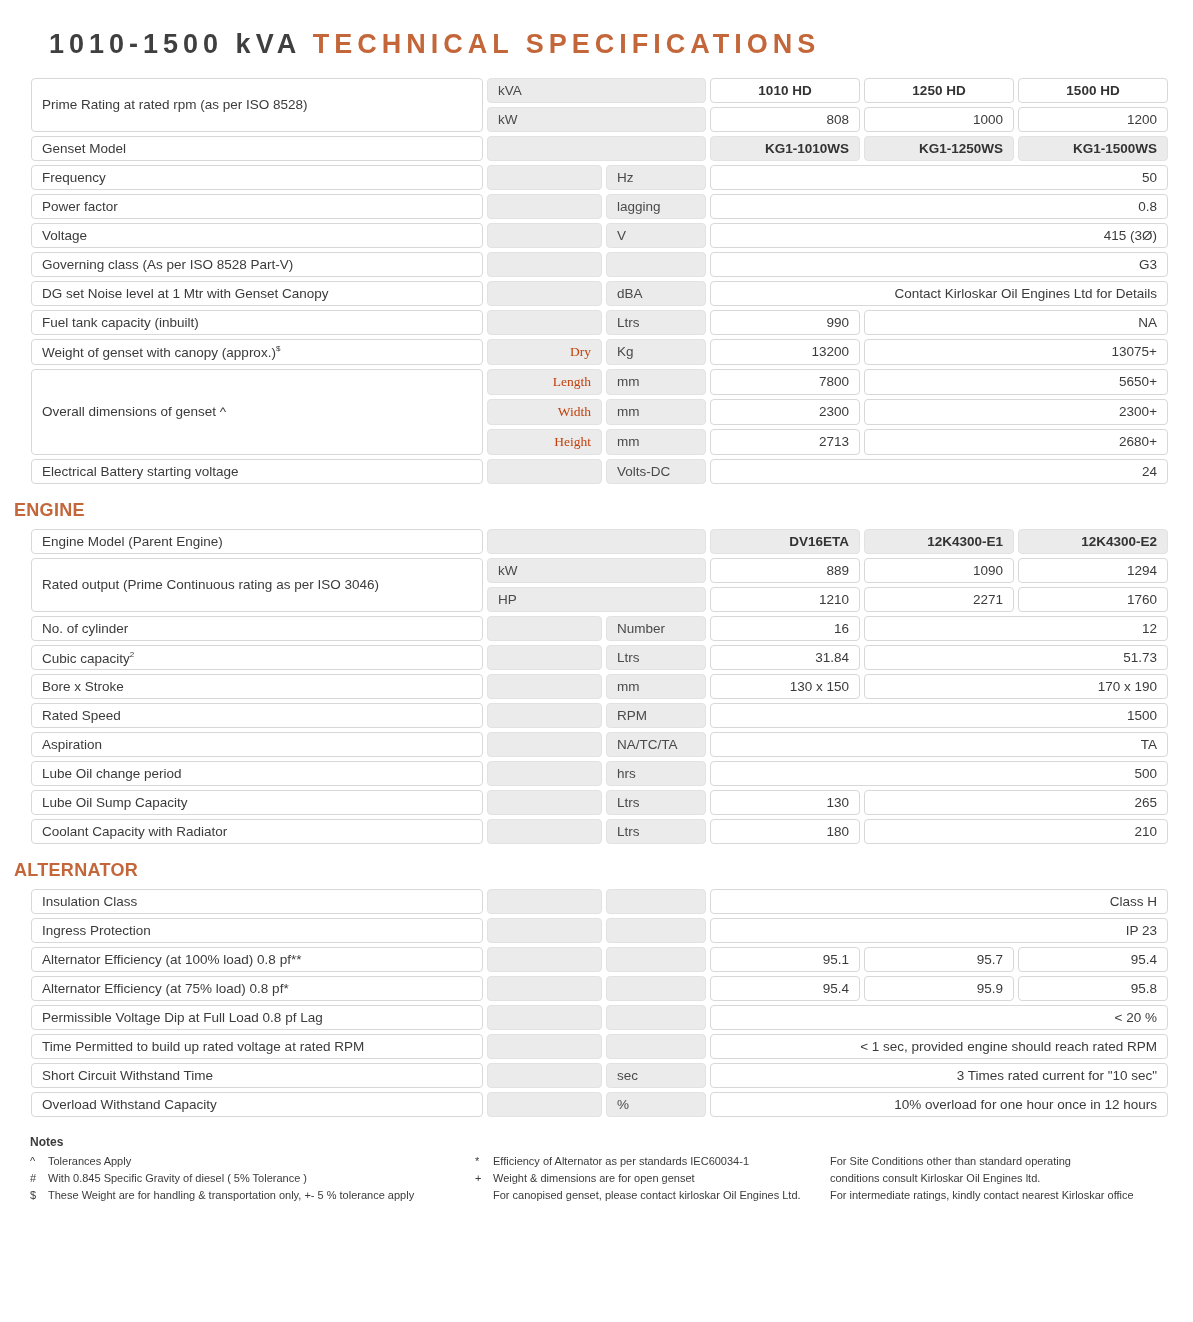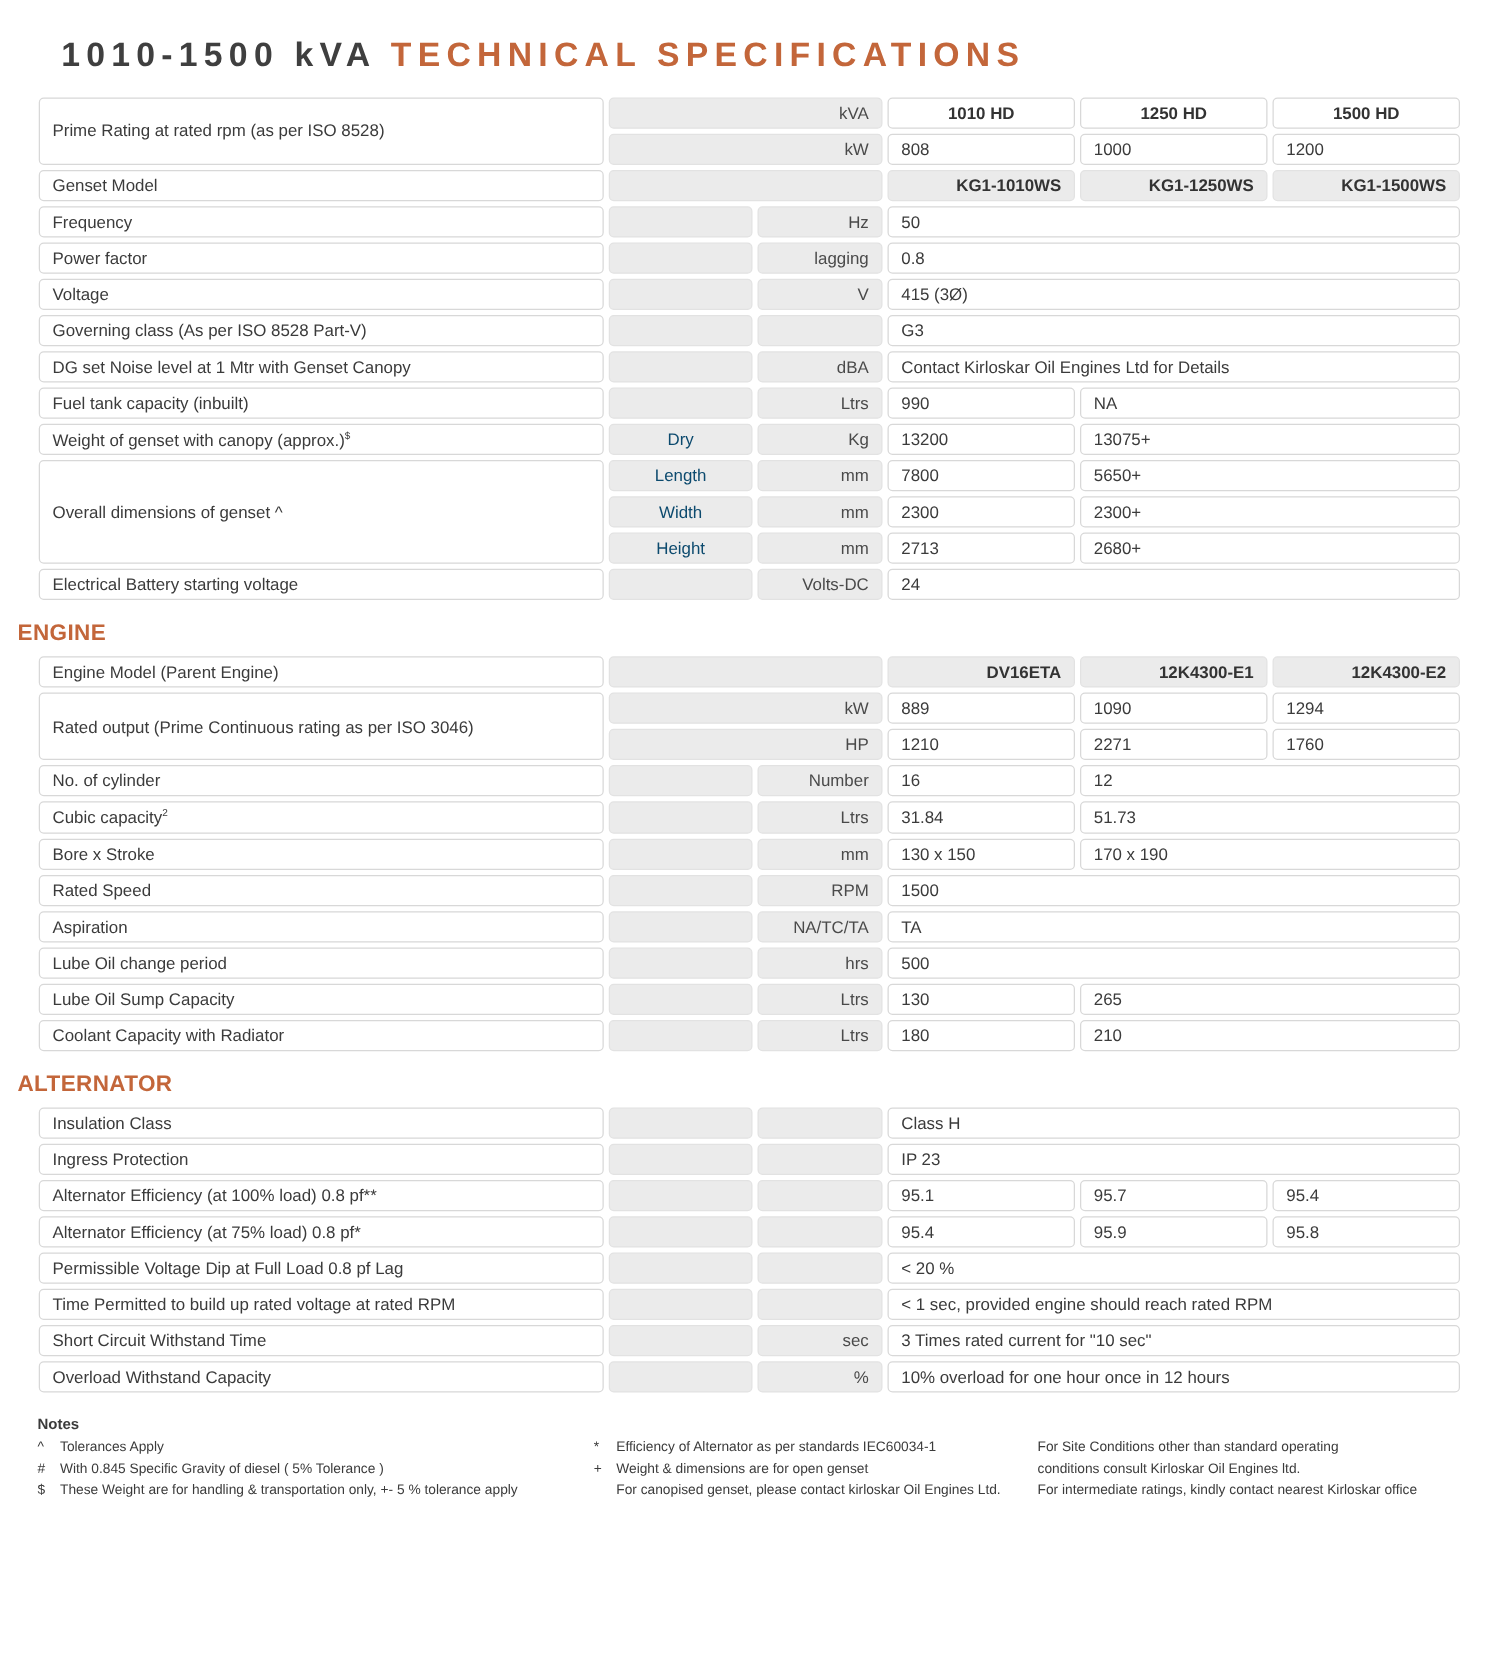--- a/index.html
+++ b/index.html
@@ -33,7 +33,7 @@
   }
   .label{text-align:left;}
   .sub{background:#ebebeb;border-color:#e2e2e2;color:#0c4a6e;text-align:center;}
-  .unit{background:#ebebeb;border-color:#e2e2e2;color:#4a4a4a;text-align:right;}
+  .unit{background:#ebebeb;border-color:#e2e2e2;color:#4a4a4a;text-align:left;}
   .unit.blank{background:#ebebeb;}
   .val{text-align:left;}
   .model{background:#ebebeb;border-color:#e2e2e2;text-align:right;font-weight:bold;color:#333;}

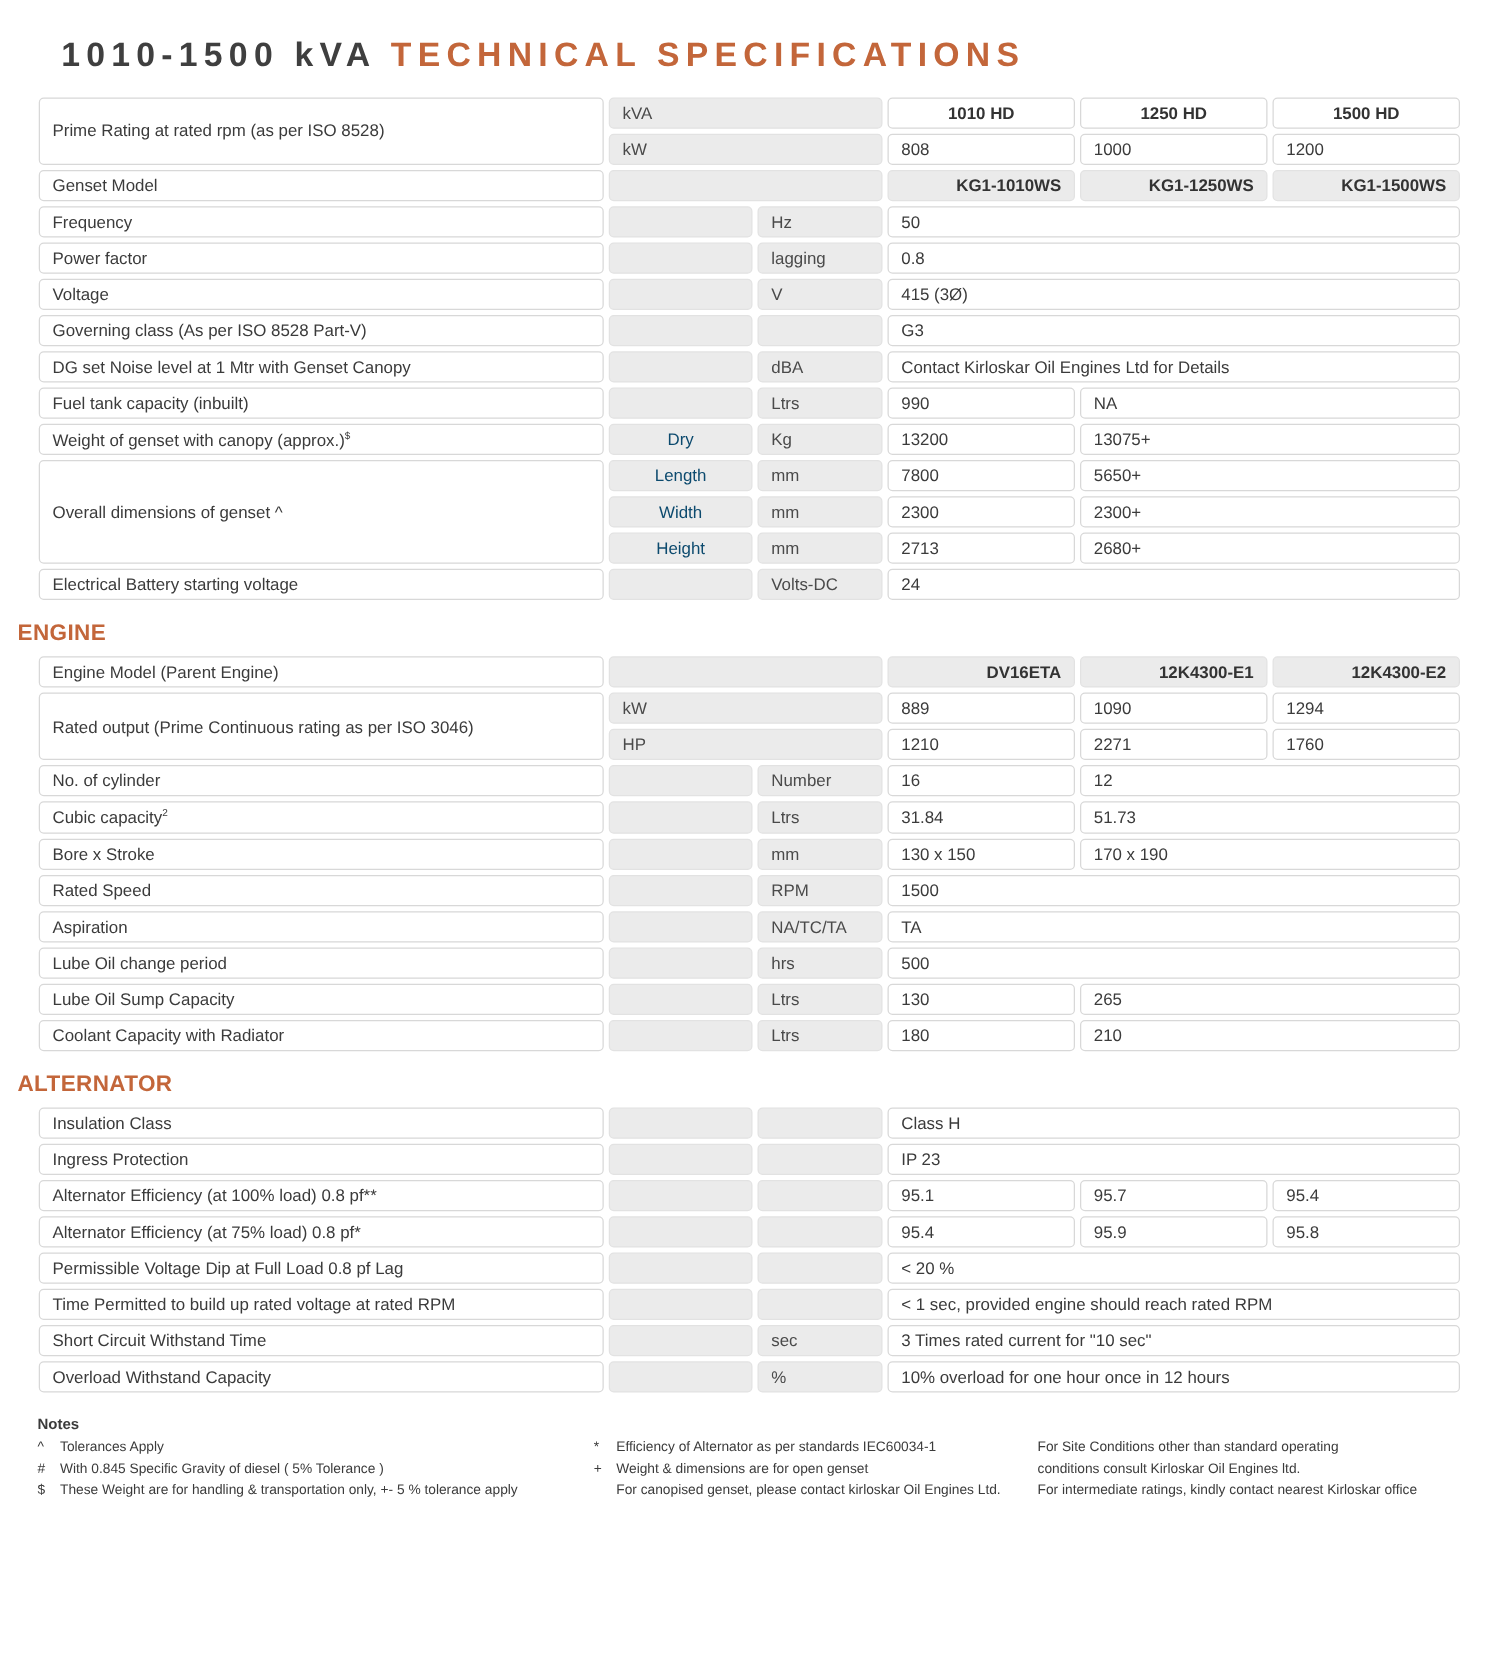--- a/index.html
+++ b/index.html
@@ -35,7 +35,7 @@
   .sub{background:#ebebeb;border-color:#e2e2e2;color:#0c4a6e;text-align:center;}
   .unit{background:#ebebeb;border-color:#e2e2e2;color:#4a4a4a;text-align:left;}
   .unit.blank{background:#ebebeb;}
-  .val{text-align:left;}
+  .val{text-align:right;}
   .model{background:#ebebeb;border-color:#e2e2e2;text-align:right;font-weight:bold;color:#333;}
   .hd{background:#ffffff;text-align:center;font-weight:bold;color:#333;}
 

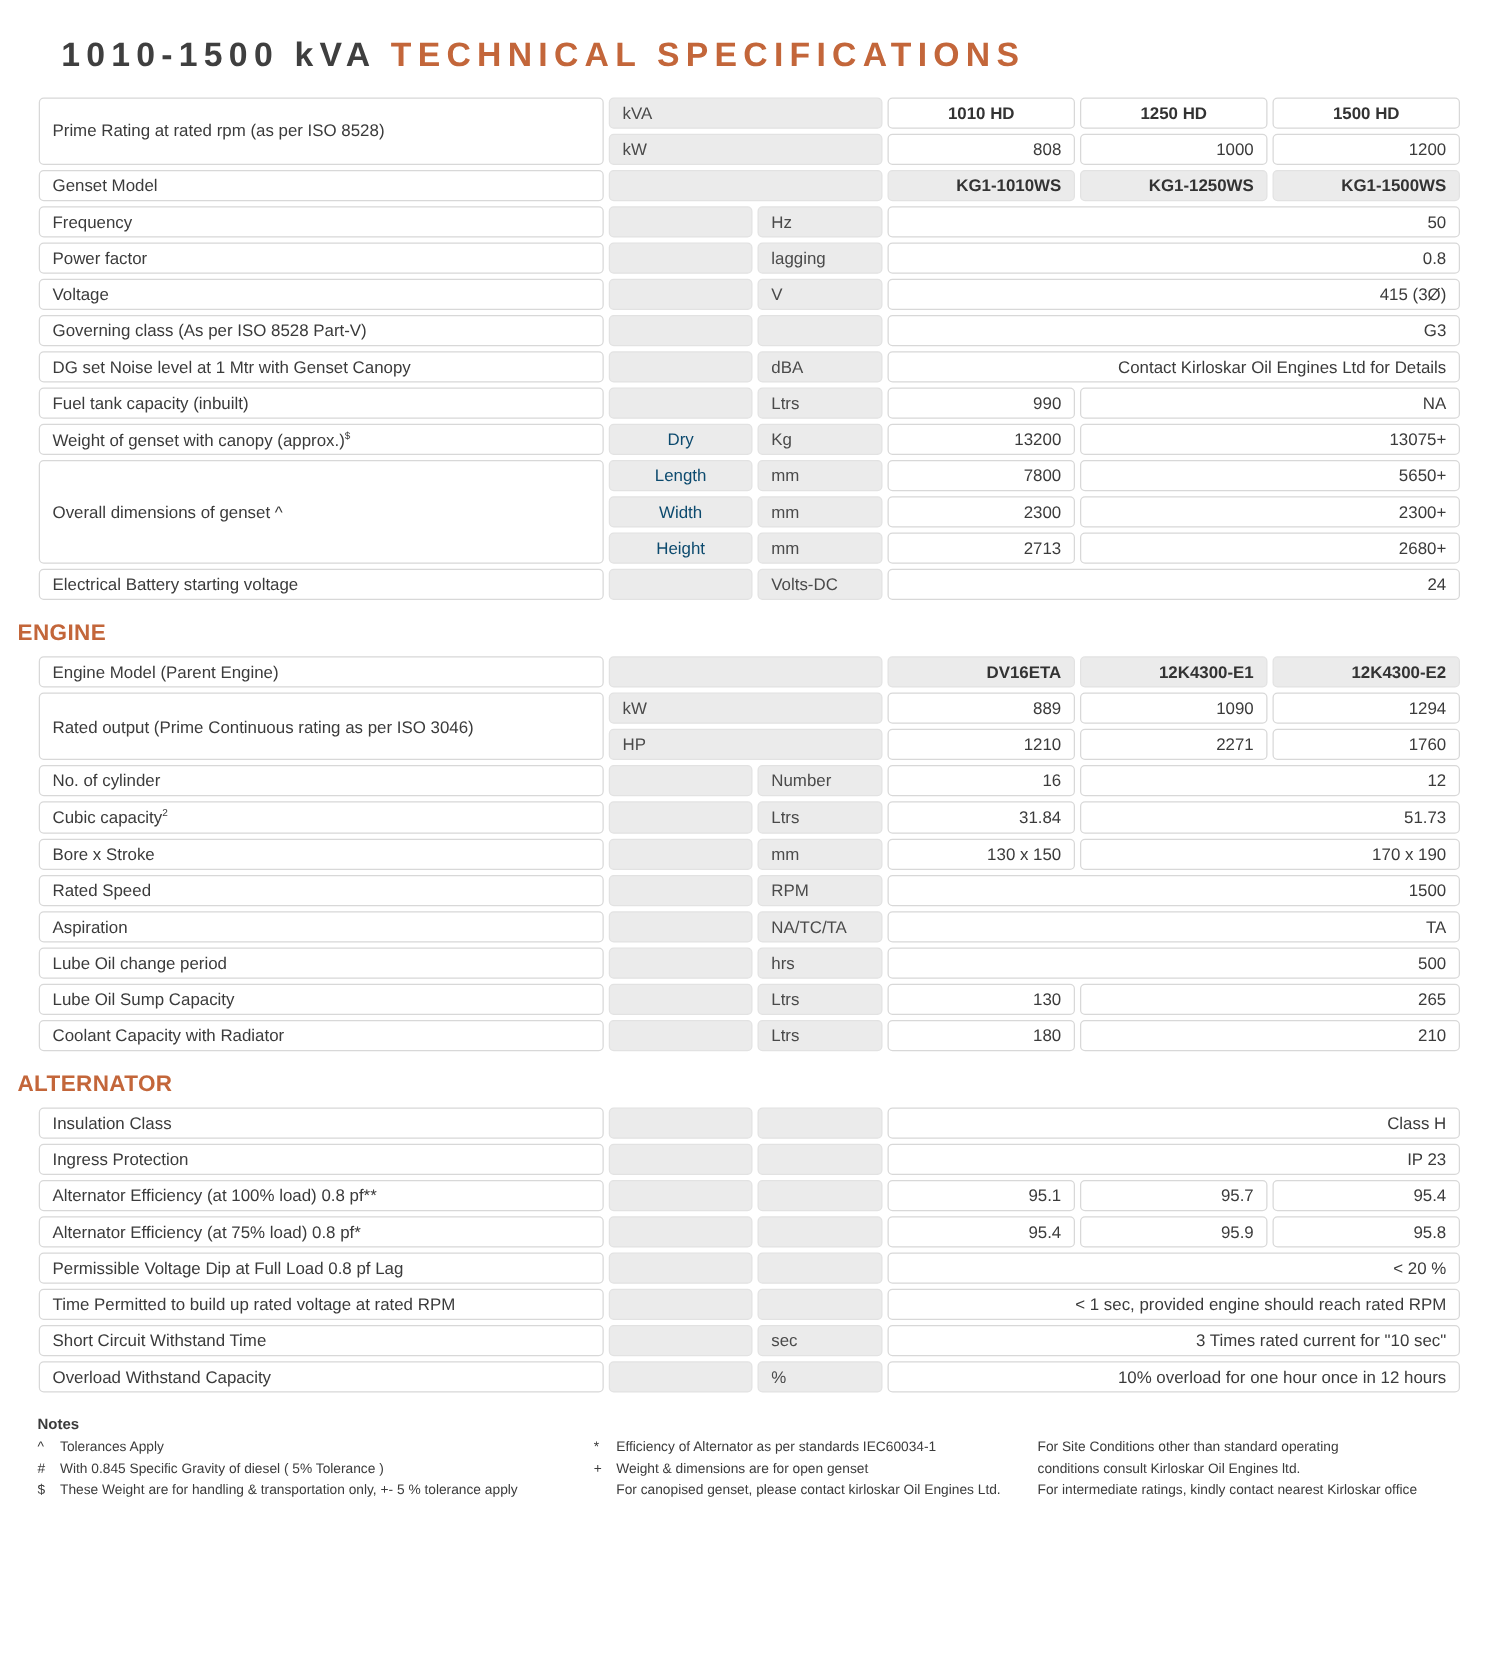--- a/index.html
+++ b/index.html
@@ -32,7 +32,7 @@
     box-sizing:border-box;
   }
   .label{text-align:left;}
-  .sub{background:#ebebeb;border-color:#e2e2e2;color:#0c4a6e;text-align:center;}
+  .sub{background:#ebebeb;border-color:#e2e2e2;color:#c2410c;text-align:right;font-family:Liberation Serif, serif;}
   .unit{background:#ebebeb;border-color:#e2e2e2;color:#4a4a4a;text-align:left;}
   .unit.blank{background:#ebebeb;}
   .val{text-align:right;}

